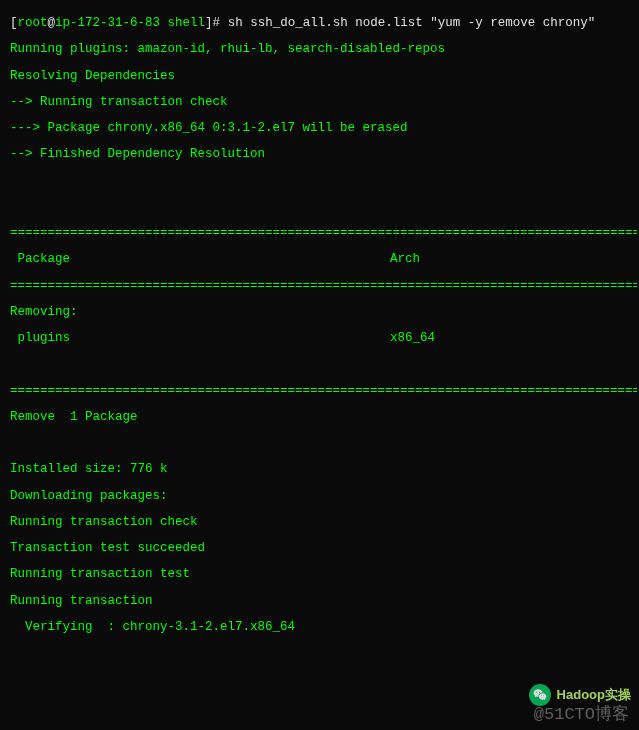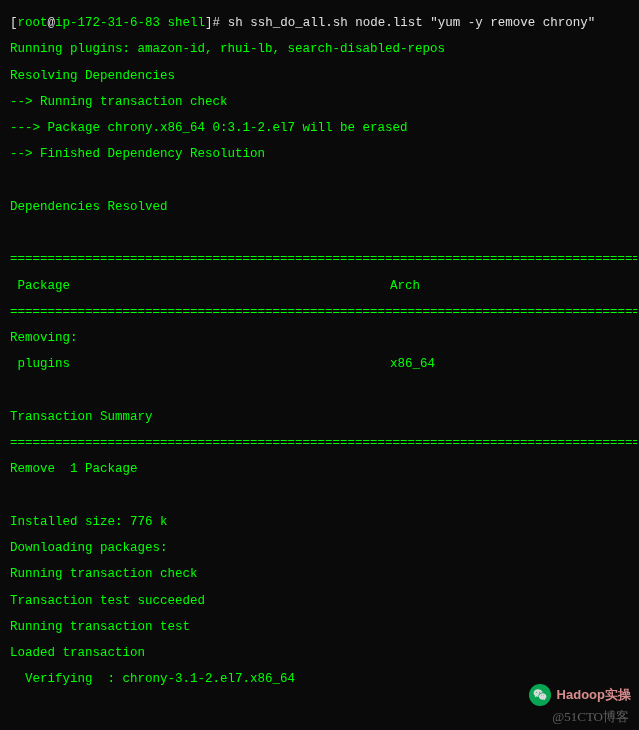--- a/index.html
+++ b/index.html
@@ -70,7 +70,6 @@
 <span class="line">---&gt; Package chrony.x86_64 0:3.1-2.el7 will be erased</span>
 <span class="line">--&gt; Finished Dependency Resolution</span>
 <span class="line"> </span>
-<span class="line">Dependencies Resolved</span>
 <span class="line"> </span>
 <span class="line divider">================================================================================================</span>
 <span class="line"><span class="padded-col" style="width:380px"> Package</span><span>Arch</span></span>

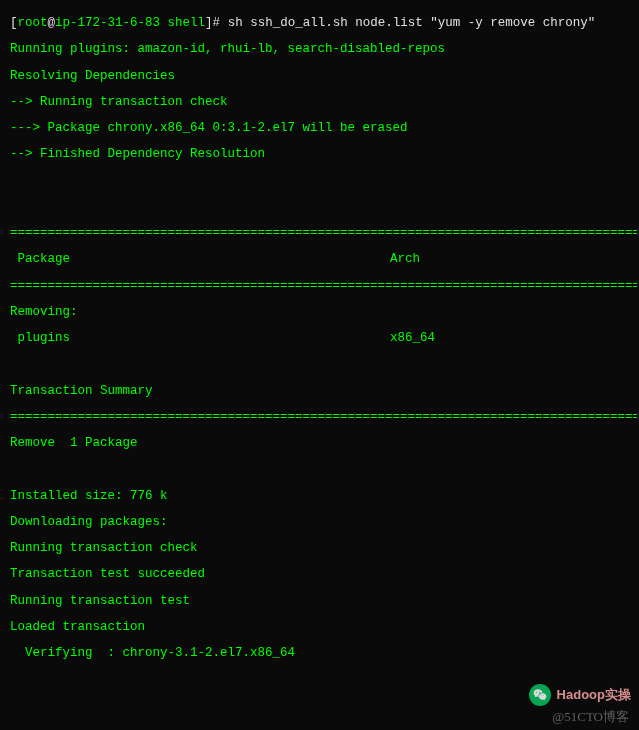--- a/index.html
+++ b/index.html
@@ -77,7 +77,6 @@
 <span class="line">Removing:</span>
 <span class="line"><span class="padded-col" style="width:380px"> plugins</span><span>x86_64</span></span>
 <span class="line"> </span>
-<span class="line">Transaction Summary</span>
 <span class="line divider">================================================================================================</span>
 <span class="line">Remove  1 Package</span>
 <span class="line"> </span>

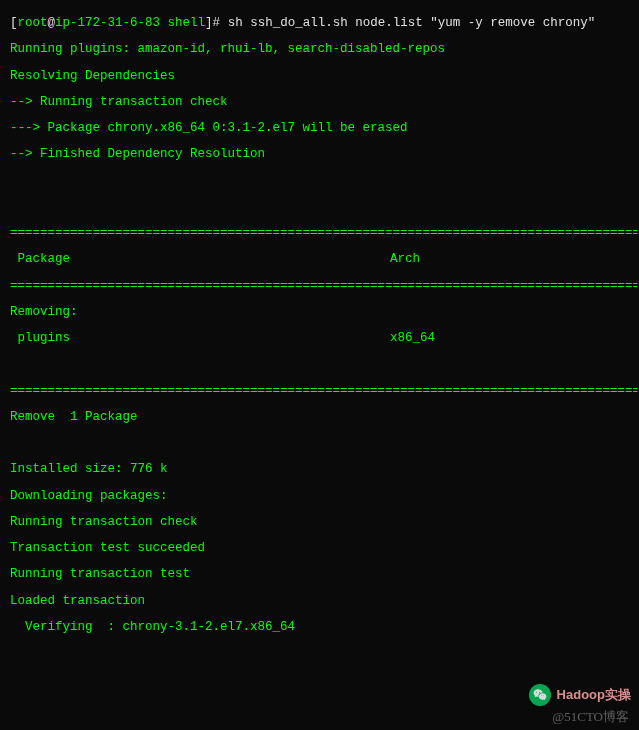--- a/index.html
+++ b/index.html
@@ -85,7 +85,7 @@
 <span class="line">Running transaction check</span>
 <span class="line">Transaction test succeeded</span>
 <span class="line">Running transaction test</span>
-<span class="line">Loaded transaction</span>
+<span class="line">Running transaction</span>
 <span class="line">  Verifying  : chrony-3.1-2.el7.x86_64</span>
 <span class="line"> </span>
 

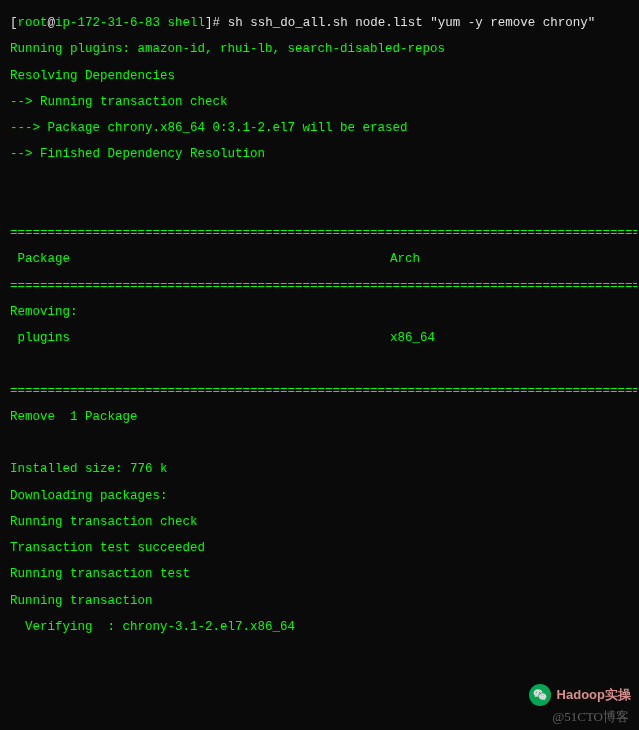--- a/index.html
+++ b/index.html
@@ -44,7 +44,7 @@
       justify-content: center;
     }
     .watermark-wechat .text {
-      color: #fca5a5;
+      color: #bef264;
       font-size: 13px;
       font-family: -apple-system, "Segoe UI", sans-serif;
       font-weight: bold;

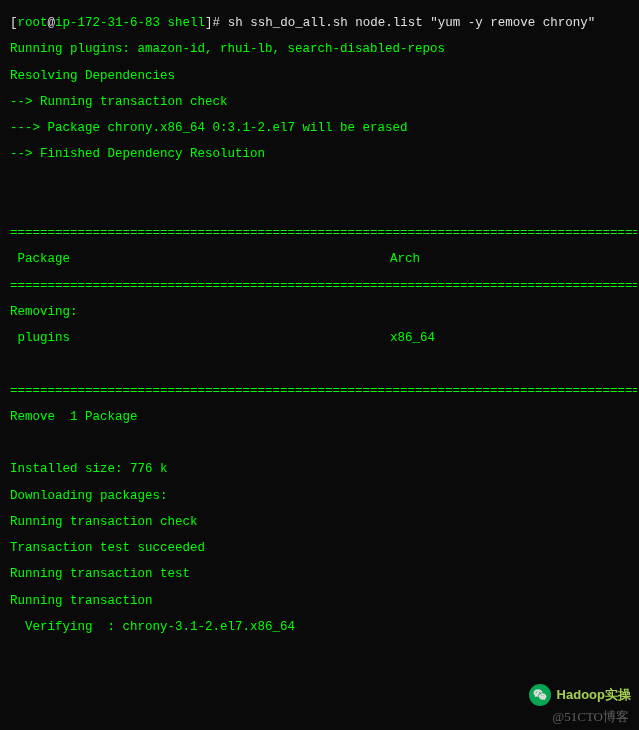--- a/index.html
+++ b/index.html
@@ -54,8 +54,8 @@
       right: 10px;
       bottom: 6px;
       color: rgba(180,180,180,0.5);
-      font-size: 13px;
-      font-family: Liberation Serif, serif;
+      font-size: 17px;
+      font-family: Liberation Mono, monospace;
       z-index: 10;
     }
   </style>

